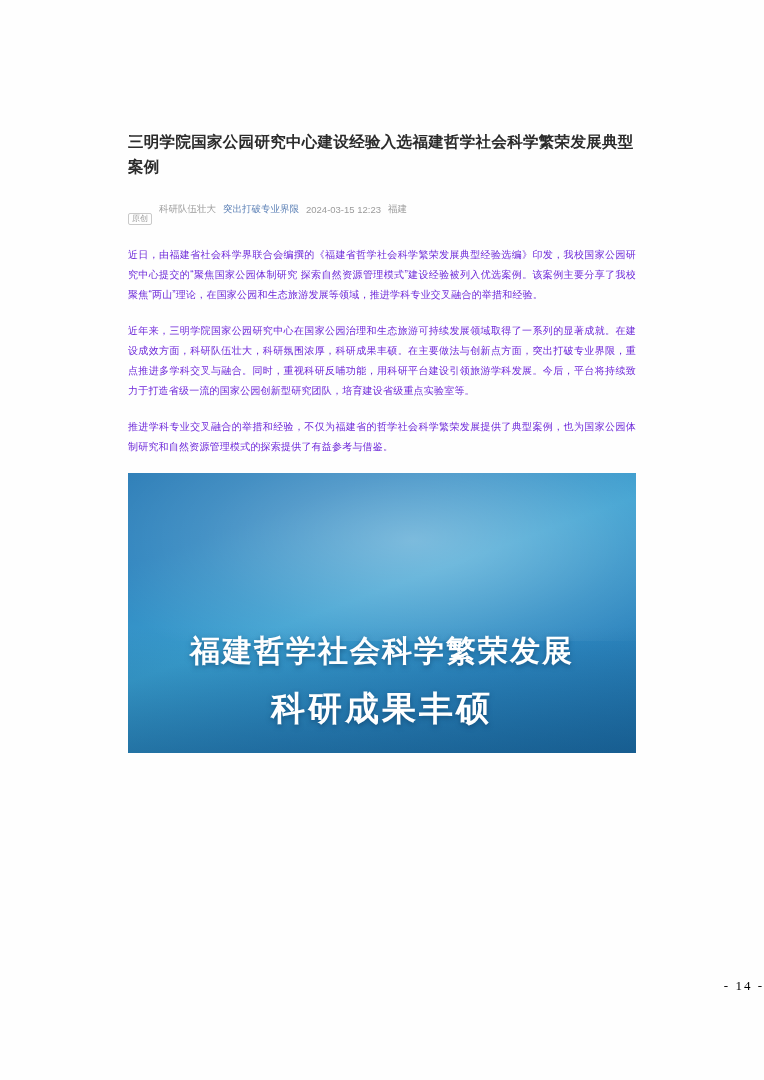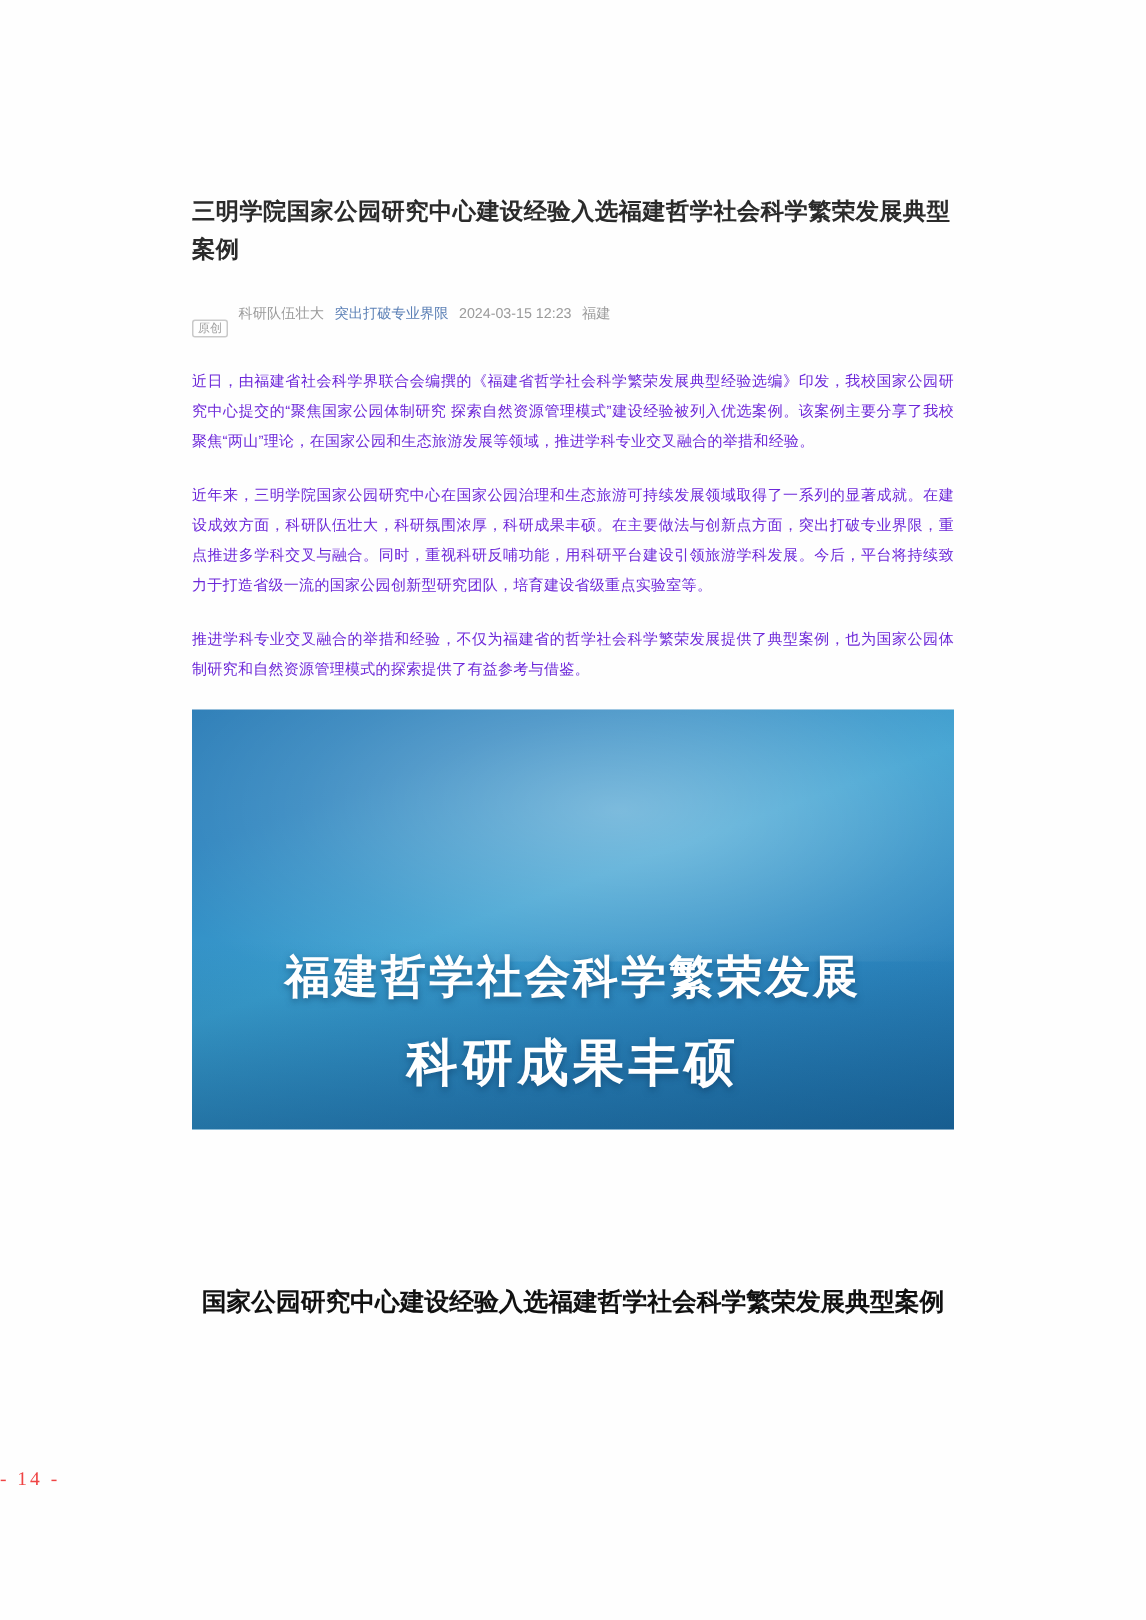--- a/index.html
+++ b/index.html
@@ -187,7 +187,6 @@
 
   </div>
 
-  <div class="caption">国家公园研究中心建设经验入选福建哲学社会科学繁荣发展典型案例</div>
 
   <div class="page-number">- 14 -</div>
 

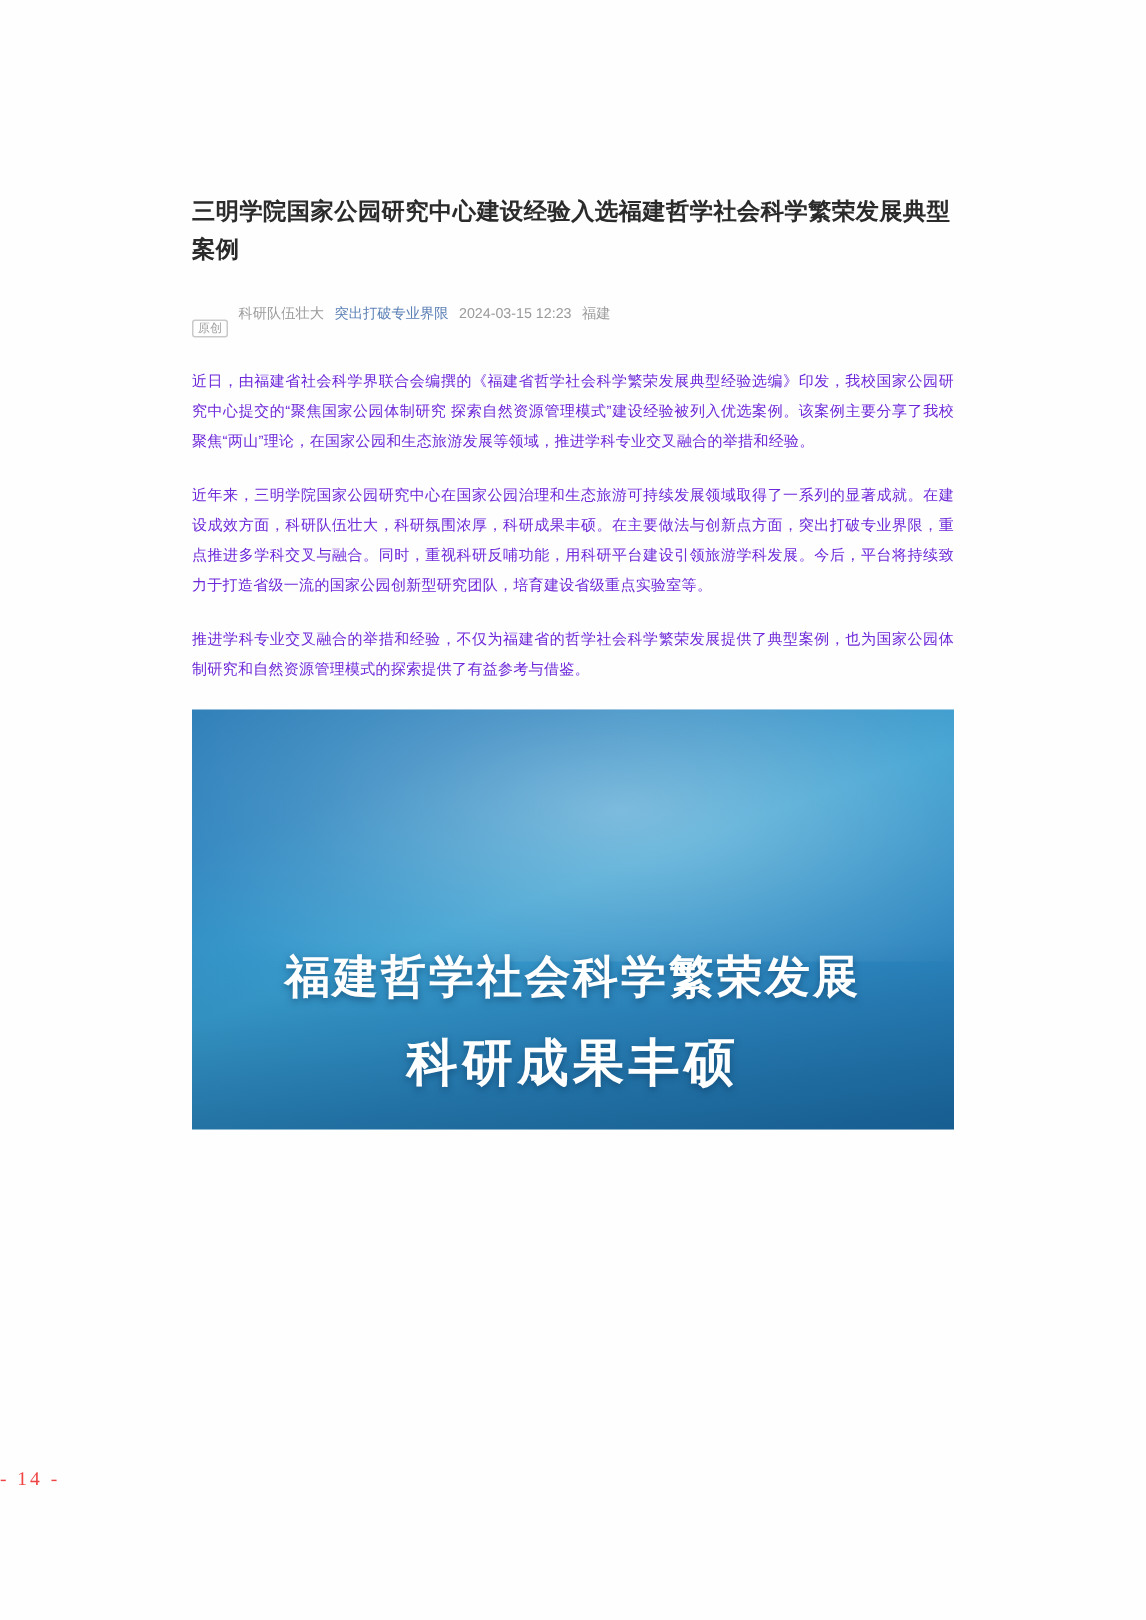--- a/index.html
+++ b/index.html
@@ -148,10 +148,10 @@
     left: 0;
     right: 0;
     top: 978px;
-    text-align: left;
+    text-align: right;
     font-family: "Liberation Serif", serif;
     font-size: 13px;
-    color: #ef4444;
+    color: #000000;
     letter-spacing: 2px;
   }
 </style>

